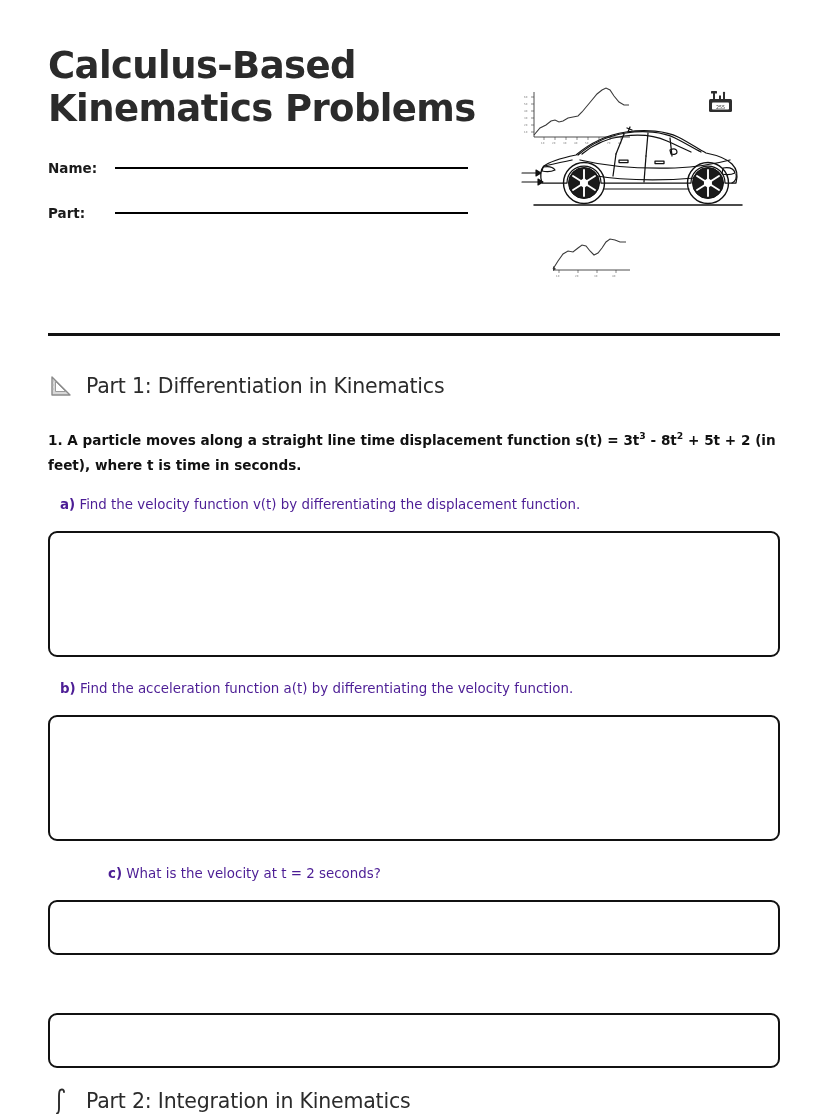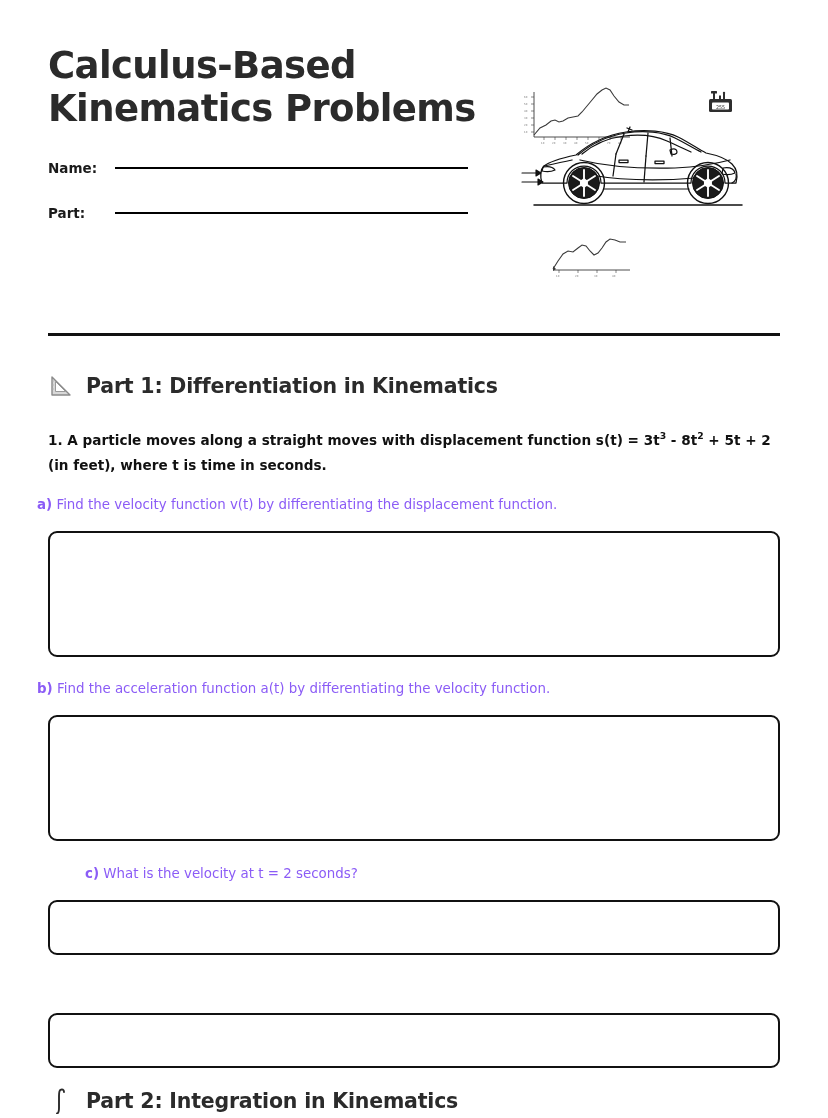--- a/index.html
+++ b/index.html
@@ -110,7 +110,7 @@
   .section-icon svg { display: block; }
   .section-title {
     font-size: 20.5px;
-    font-weight: bold;
+    font-weight: normal;
     color: #2b2b2b;
     letter-spacing: -0.2px;
     white-space: nowrap;

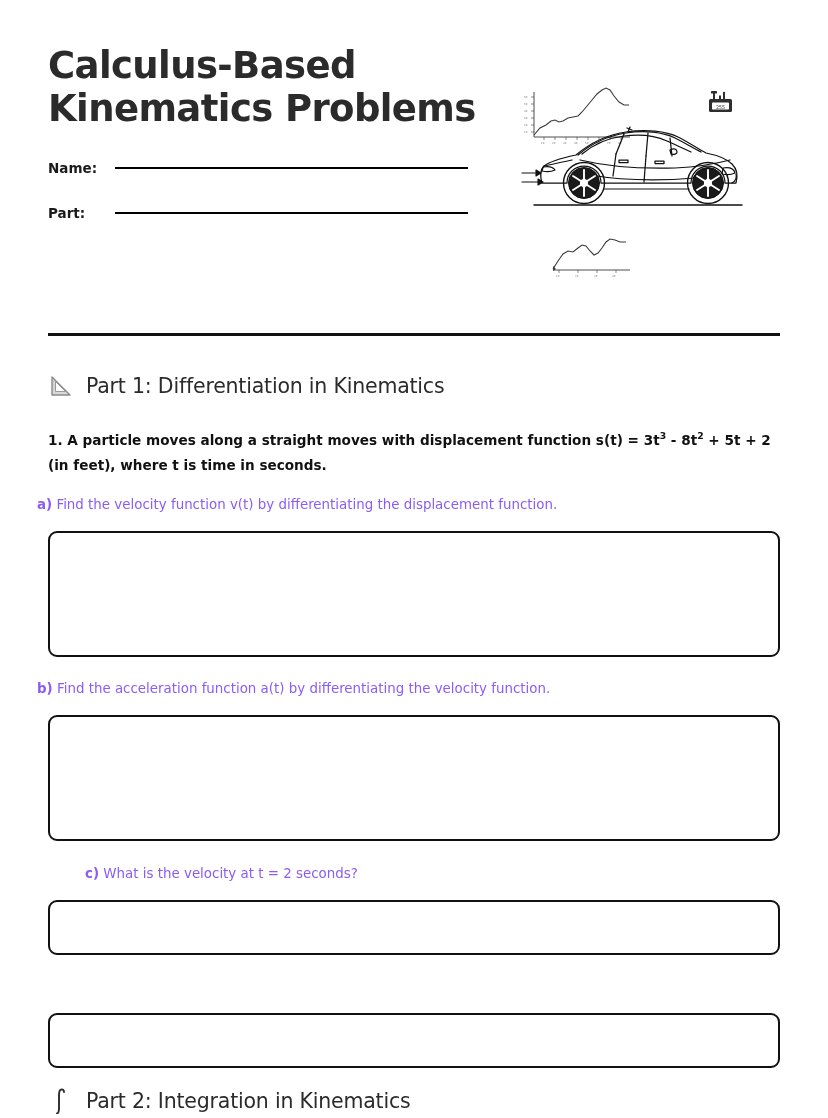--- a/index.html
+++ b/index.html
@@ -353,7 +353,7 @@
 
   <div class="question">
     <span>1.</span>
-    <span>A particle moves along a straight moves with displacement function s(t) = 3t</span><sup>3</sup><span> - 8t</span><sup>2</sup><span> + 5t + 2 (in feet), where t is time in seconds.</span>
+    <span>A particle moves along a straight line time displacement function s(t) = 3t</span><sup>3</sup><span> - 8t</span><sup>2</sup><span> + 5t + 2 (in feet), where t is time in seconds.</span>
   </div>
 
   <div class="subpart-label sp-a-label">

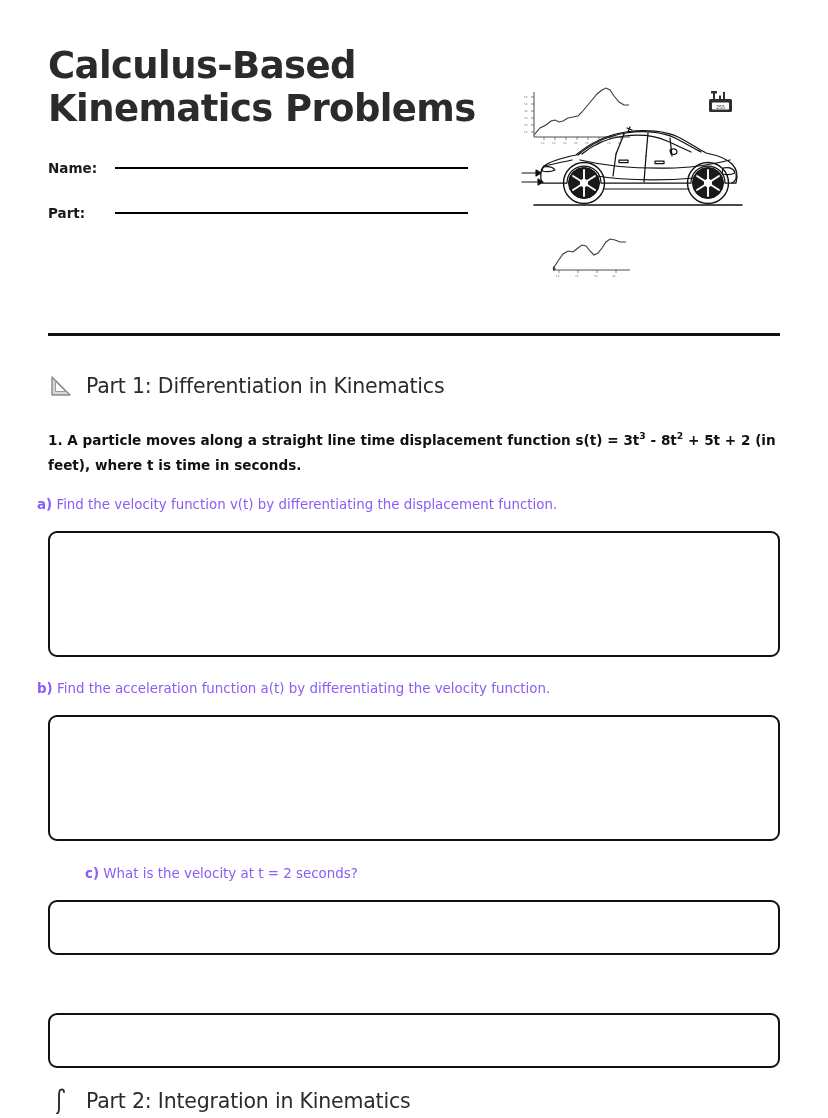--- a/index.html
+++ b/index.html
@@ -136,10 +136,10 @@
   
   .subpart-label {
     position: absolute;
-    left: 37px;
+    left: 60px;
     font-size: 13.4px;
     line-height: 1.4;
-    color: #8b5cf6;
+    color: #4c1d95;
     white-space: nowrap;
   }
   .subpart-label b {

